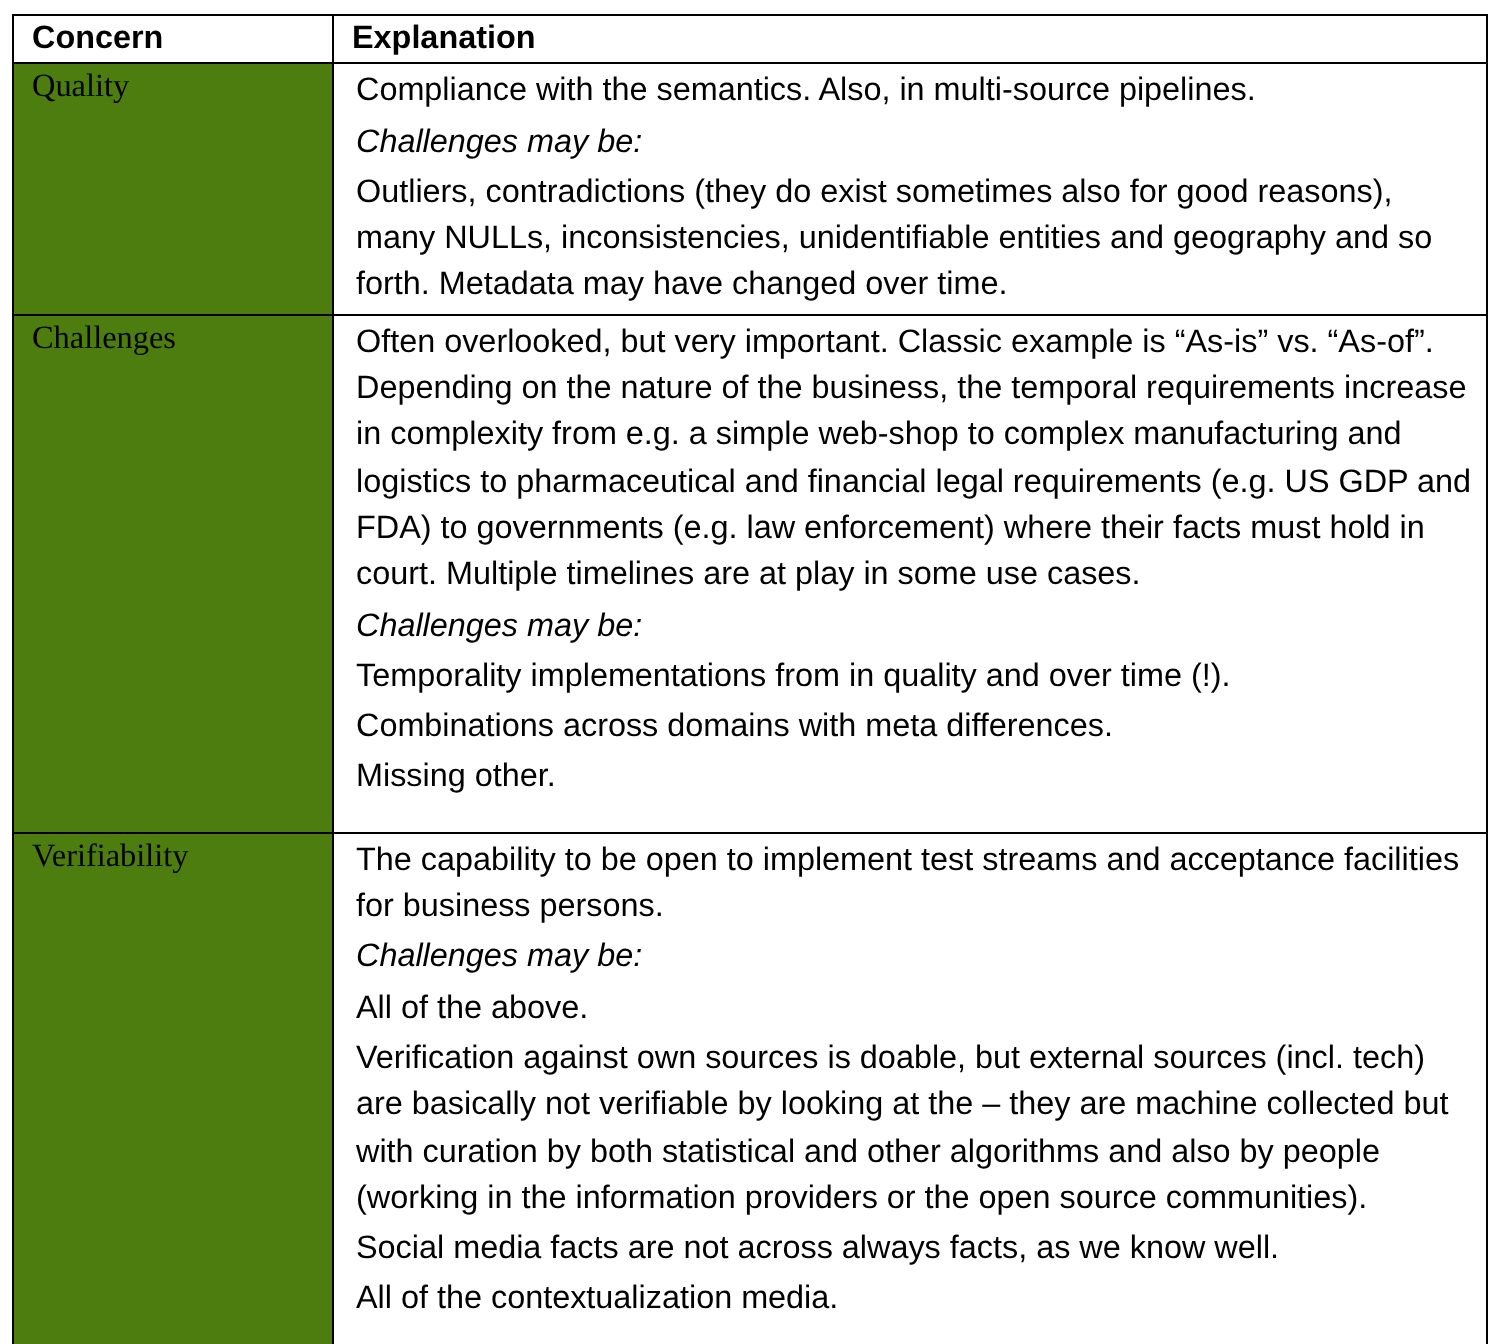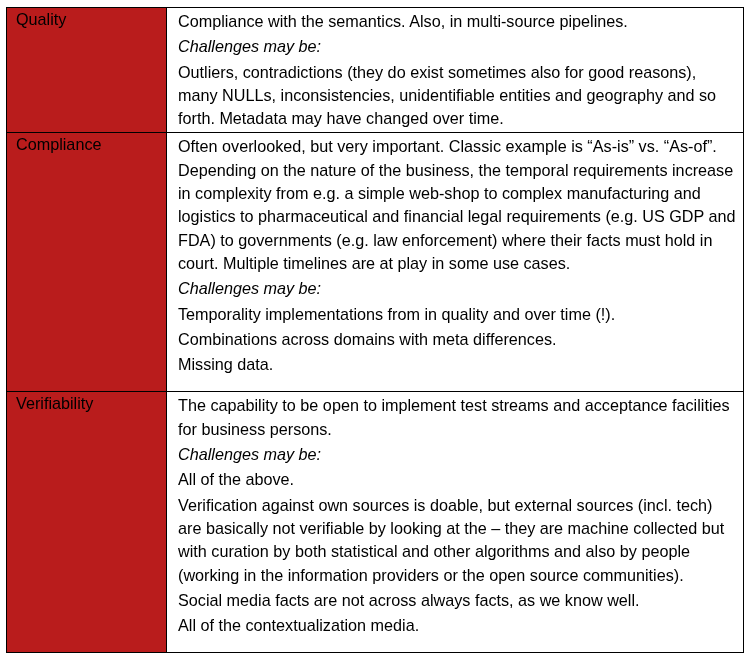--- a/index.html
+++ b/index.html
@@ -38,6 +38,10 @@
       <col class="c2">
     </colgroup>
   <tbody>
+      <tr>
+    <th>Concern</th>
+    <th>Explanation</th>
+  </tr>
   <tr class="row-quality">
     <td class="concern">Quality</td>
     <td class="expl">

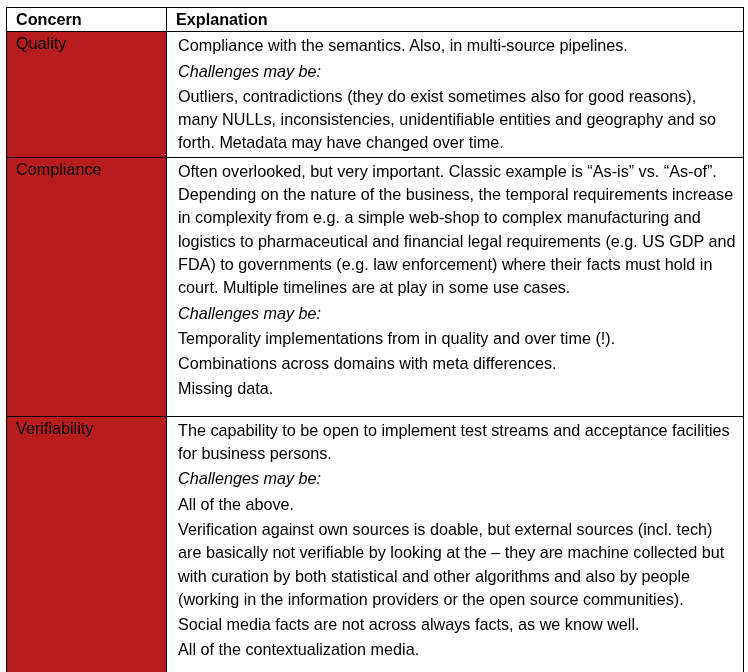--- a/index.html
+++ b/index.html
@@ -22,7 +22,7 @@
     col.c1 { width: 160px; }
     col.c2 { width: 577px; }
     th { font-weight: bold; height: 23px; }
-    td.concern { background: #b91c1c; }
+    td.concern { background: #4d7c0f; font-family: Liberation Serif, serif; }
     td.expl p { margin: 2px; }
     td.expl p.italic { font-style: italic; }
     tr.row-quality td { height: 116px; }

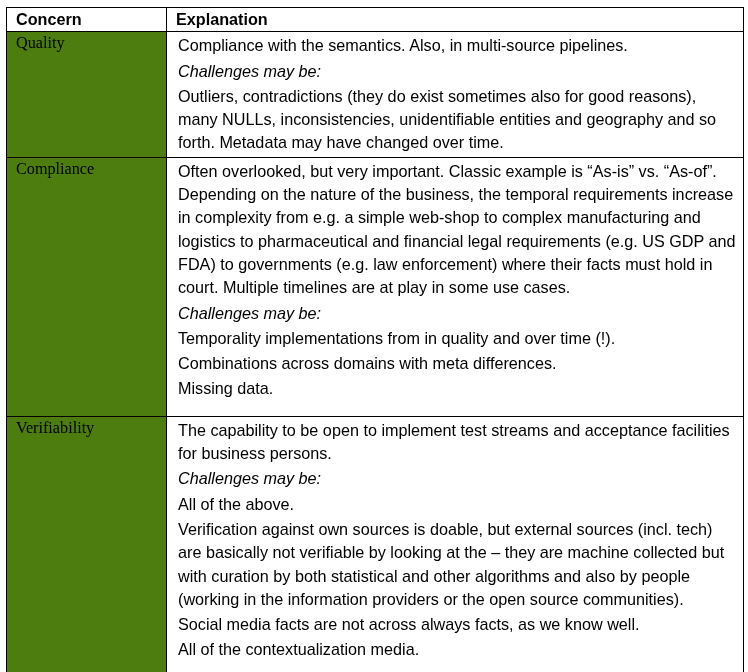--- a/index.html
+++ b/index.html
@@ -51,7 +51,7 @@
     </td>
   </tr>
   <tr class="row-temporality">
-    <td class="concern">Compliance</td>
+    <td class="concern">Challenges</td>
     <td class="expl">
       <p>Often overlooked, but very important. Classic example is “As-is” vs. “As-of”. Depending on the nature of the business, the temporal requirements increase in complexity from e.g. a simple web-shop to complex manufacturing and logistics to pharmaceutical and financial legal requirements (e.g. US GDP and FDA) to governments (e.g. law enforcement) where their facts must hold in court. Multiple timelines are at play in some use cases.</p>
       <p class="italic">Challenges may be:</p>

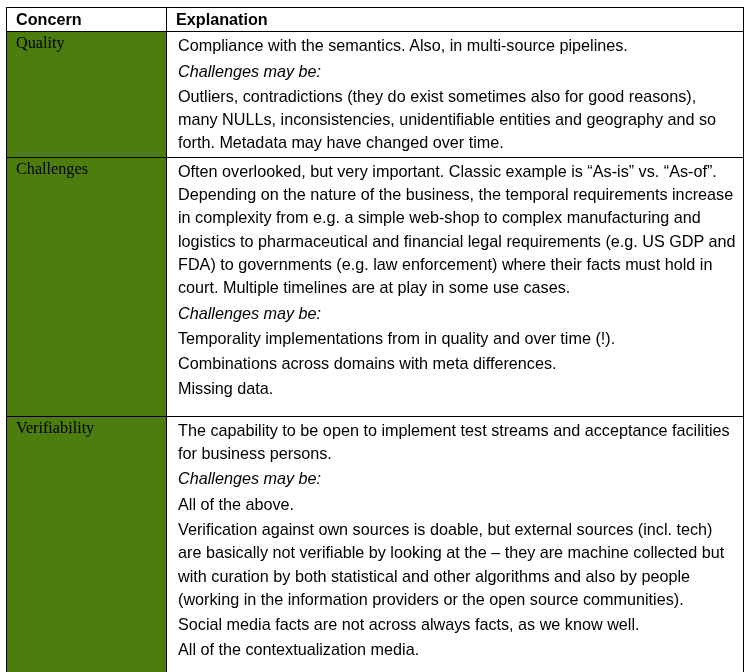--- a/index.html
+++ b/index.html
@@ -57,7 +57,7 @@
       <p class="italic">Challenges may be:</p>
       <p>Temporality implementations from in quality and over time (!).</p>
       <p>Combinations across domains with meta differences.</p>
-      <p>Missing data.</p>
+      <p>Missing other.</p>
     </td>
   </tr>
   <tr class="row-verifiability">

